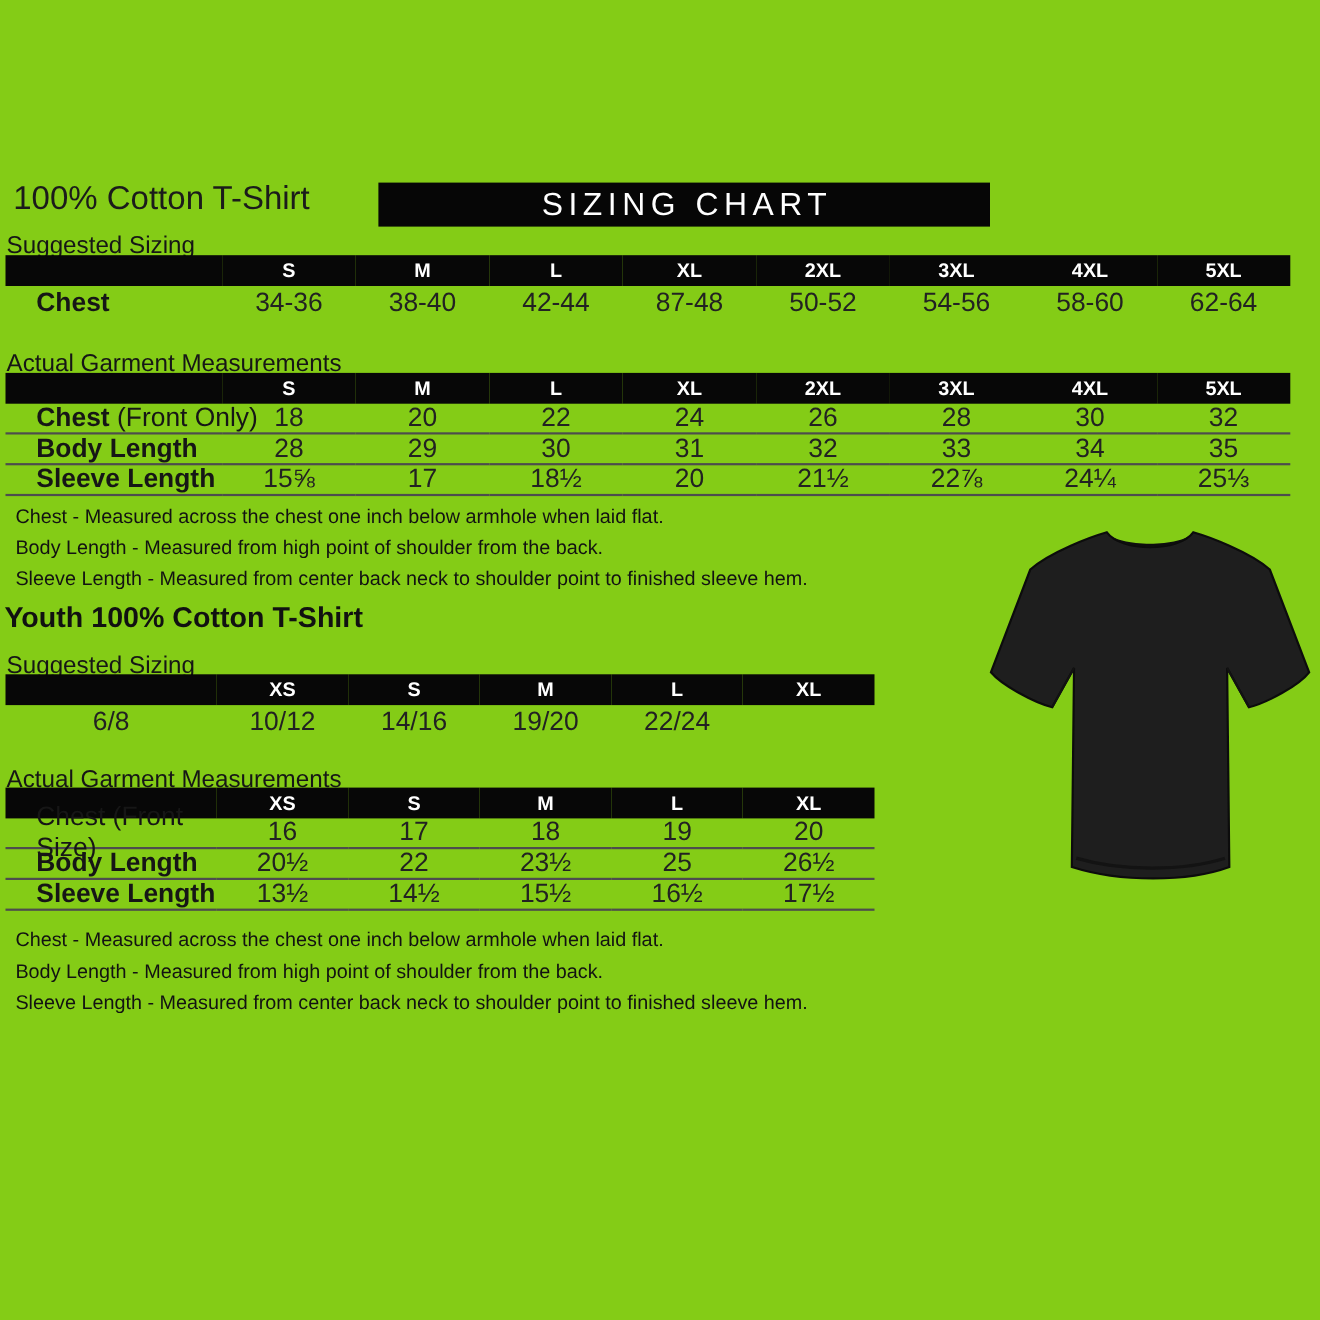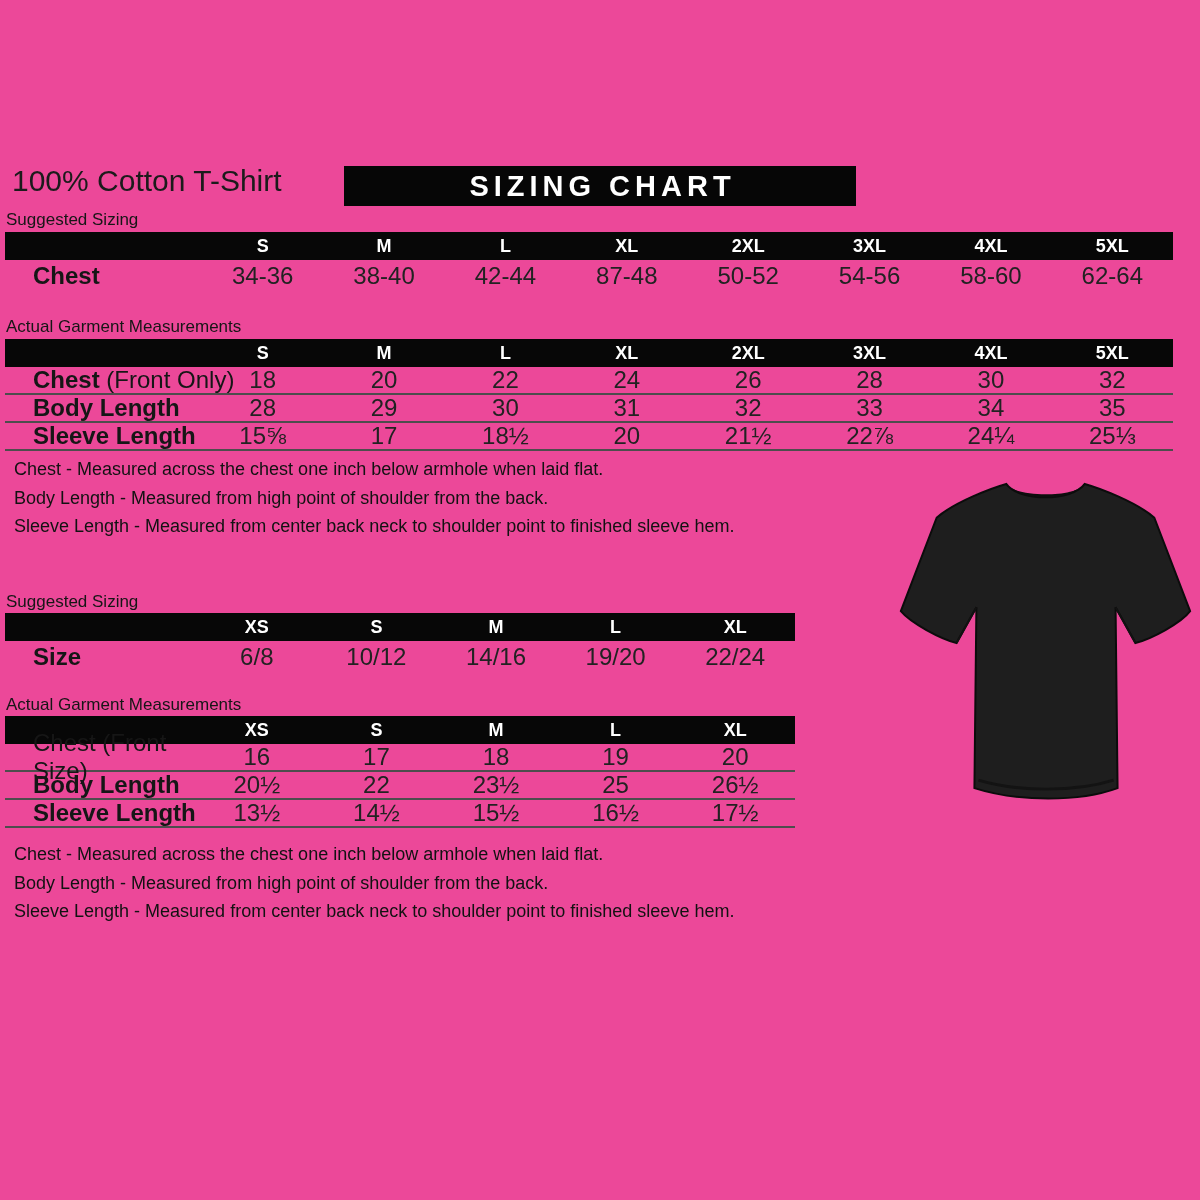--- a/index.html
+++ b/index.html
@@ -7,7 +7,7 @@
     width:1200px; height:1200px; background:#ffffff;
     font-family:"Liberation Sans", sans-serif; color:#151515;
   }
-  .canvas { position:relative; width:1200px; height:1200px; overflow:hidden; background:#ec4899; }
+  .canvas { position:relative; width:1200px; height:1200px; overflow:hidden; background:#84cc16; }
 
   .h-title {
     position:absolute; left:12px; top:164px;

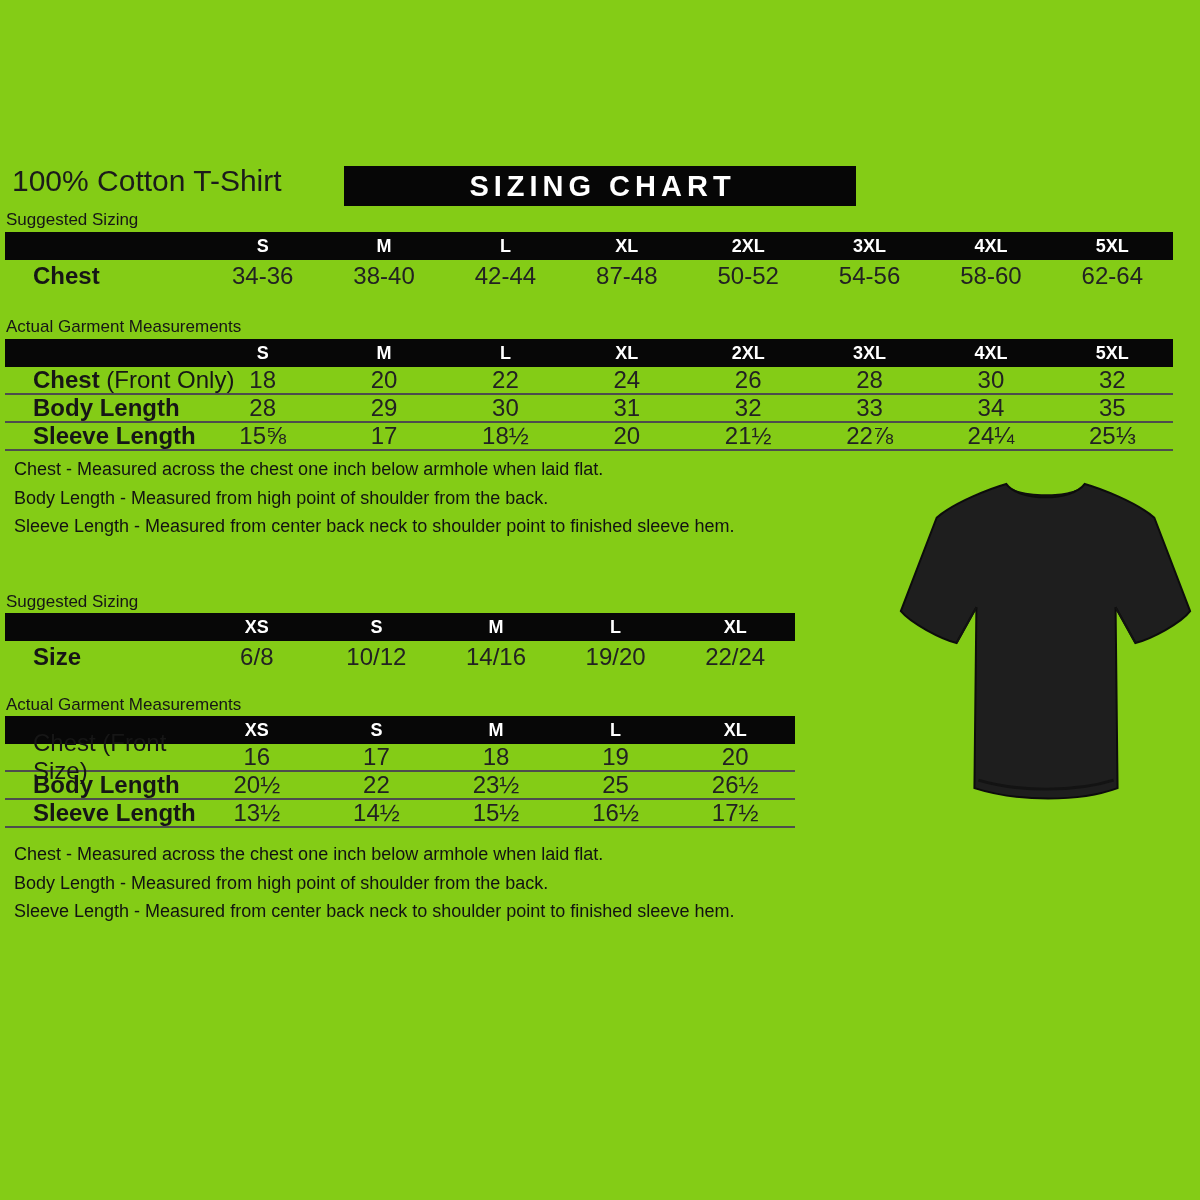--- a/index.html
+++ b/index.html
@@ -14,10 +14,10 @@
     font-size:30px; font-weight:400; color:#1b1b1b;
   }
   .banner {
-    position:absolute; left:344px; top:166px; width:512px; height:40px;
+    position:absolute; left:344px; top:166px; width:556px; height:40px;
     background:#060606; color:#ffffff;
     display:flex; align-items:center; justify-content:center;
-    font-size:29px; font-weight:700; letter-spacing:5px; text-indent:5px;text-align:center;
+    font-size:29px; font-weight:400; letter-spacing:5px; text-indent:5px;text-align:center;
   }
   .youth-title {
     position:absolute; left:4px; top:546px;

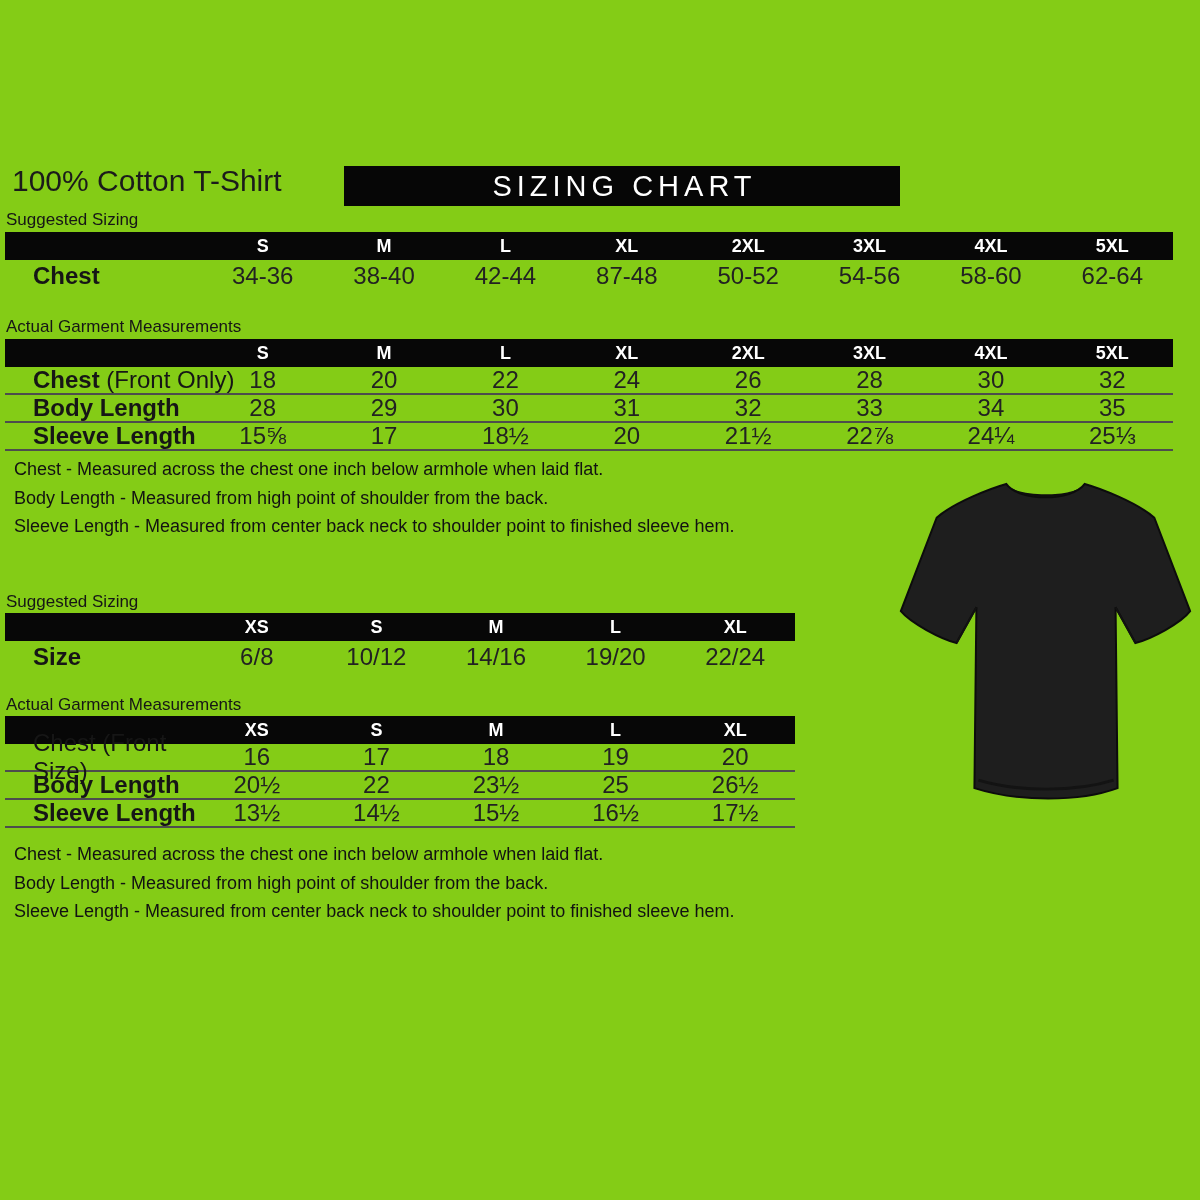--- a/index.html
+++ b/index.html
@@ -23,7 +23,7 @@
     position:absolute; left:4px; top:546px;
     font-size:26px; font-weight:700; color:#111;
   }
-  .sec-label { position:absolute; font-size:17px; color:#161616; }
+  .sec-label { position:absolute; font-size:22px; color:#161616; }
   #lbl-adult-suggested { left:6px; top:210px; }
   #lbl-adult-meas      { left:6px; top:317px; }
   #lbl-youth-suggested { left:6px; top:592px; }

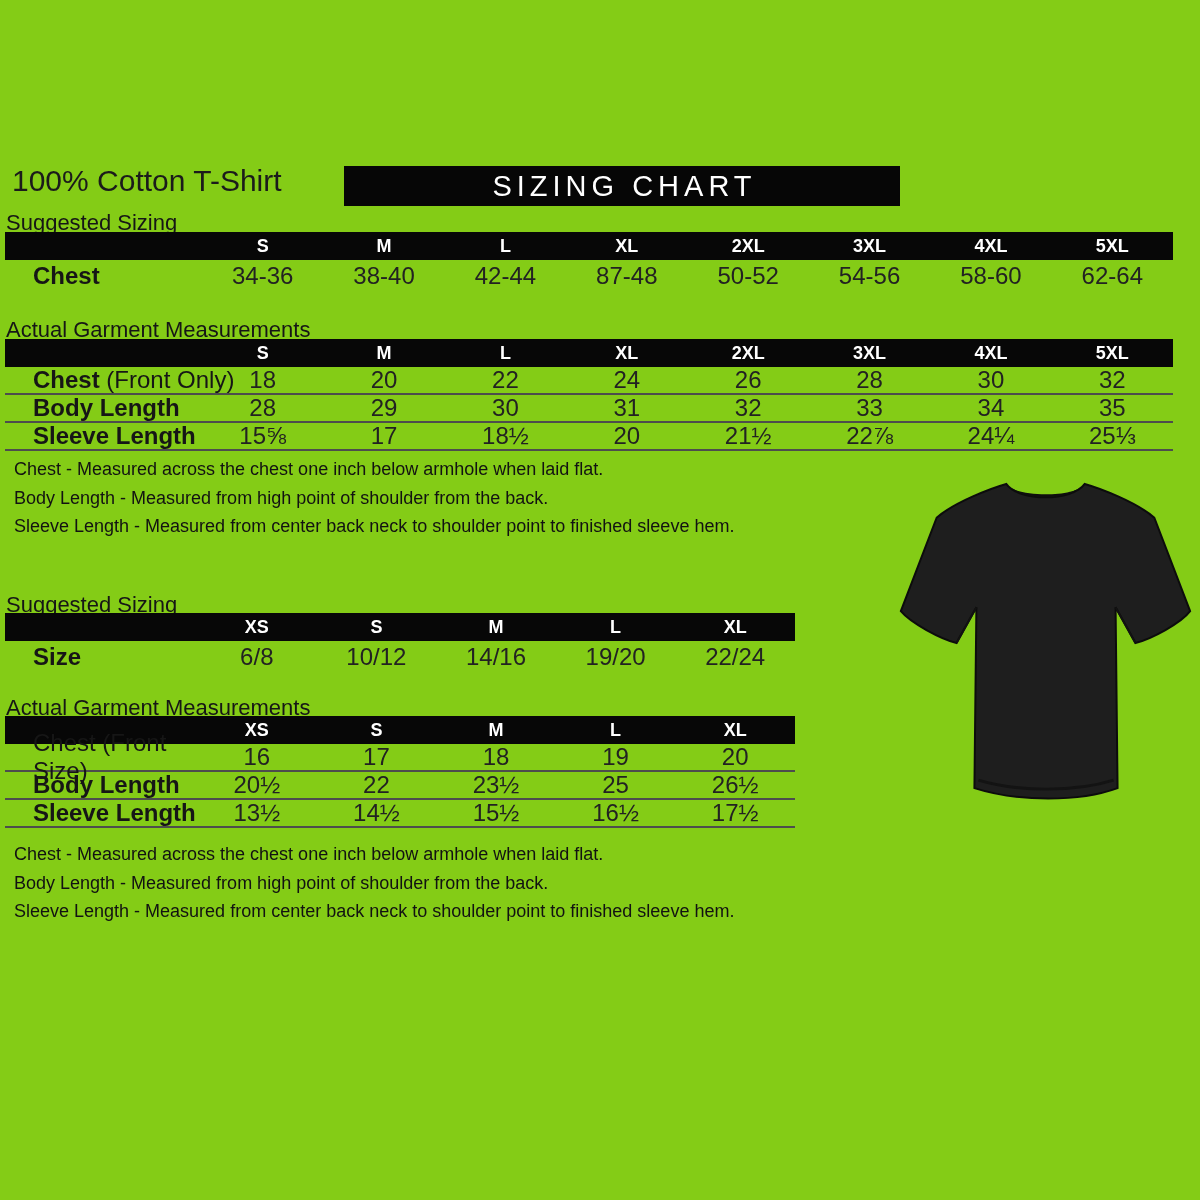--- a/index.html
+++ b/index.html
@@ -138,6 +138,7 @@
     <div>Sleeve Length - Measured from center back neck to shoulder point to finished sleeve hem.</div>
   </div>
 
+  <div class="youth-title">Youth 100% Cotton T-Shirt</div>
 
   <div class="sec-label" id="lbl-youth-suggested">Suggested Sizing</div>
 

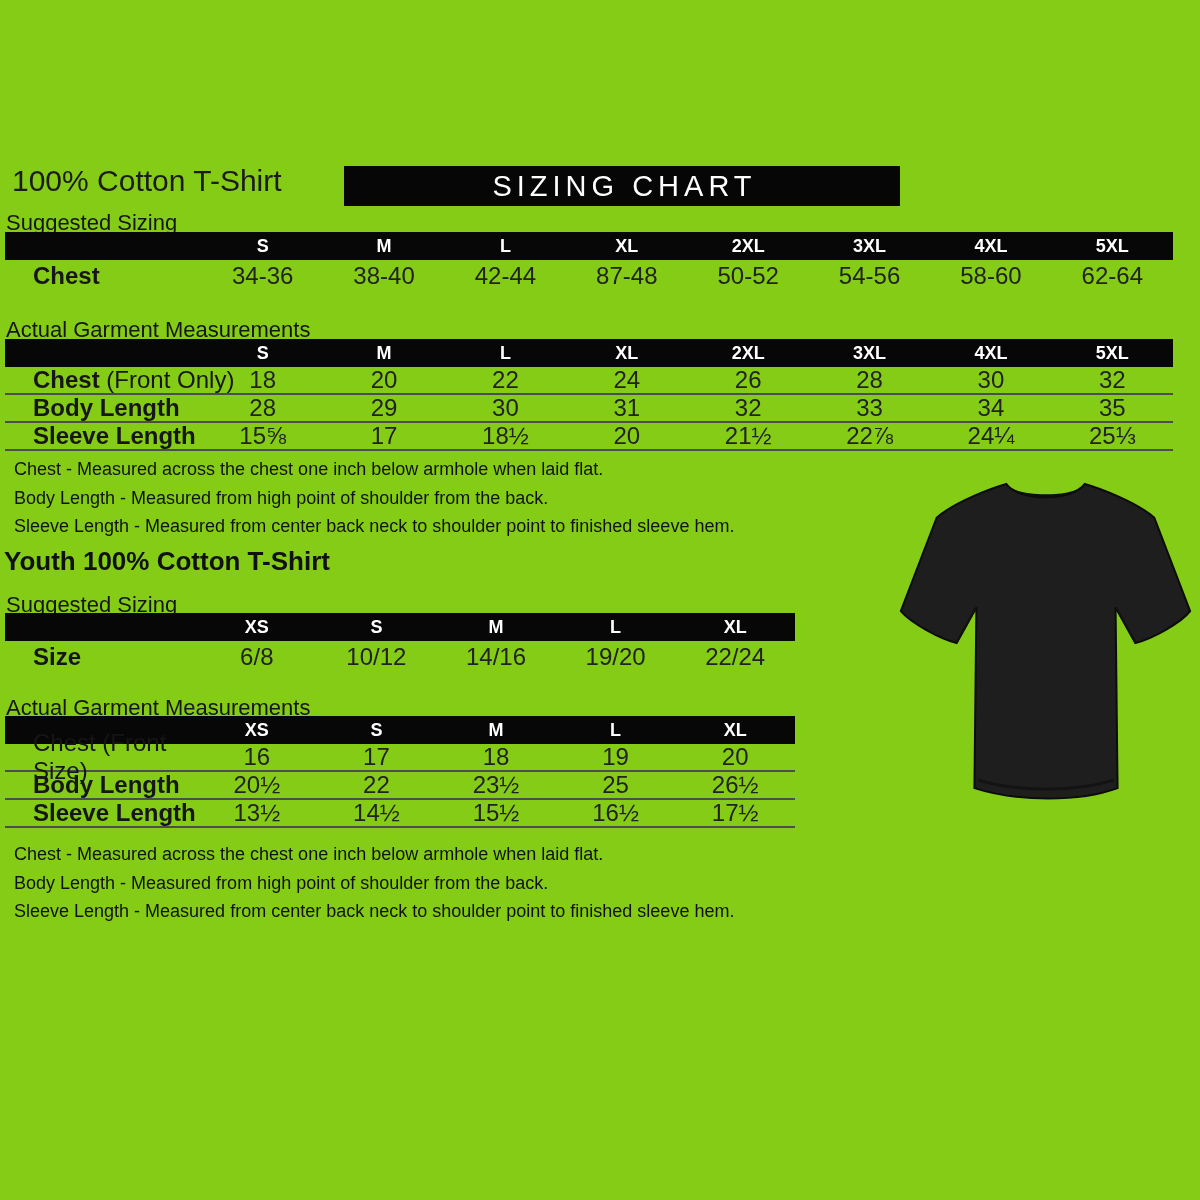--- a/index.html
+++ b/index.html
@@ -149,7 +149,6 @@
     <div class="th">M</div>
     <div class="th">L</div>
     <div class="th">XL</div>
-    <div class="td rowlab">Size</div>
     <div class="td">6/8</div>
     <div class="td">10/12</div>
     <div class="td">14/16</div>

